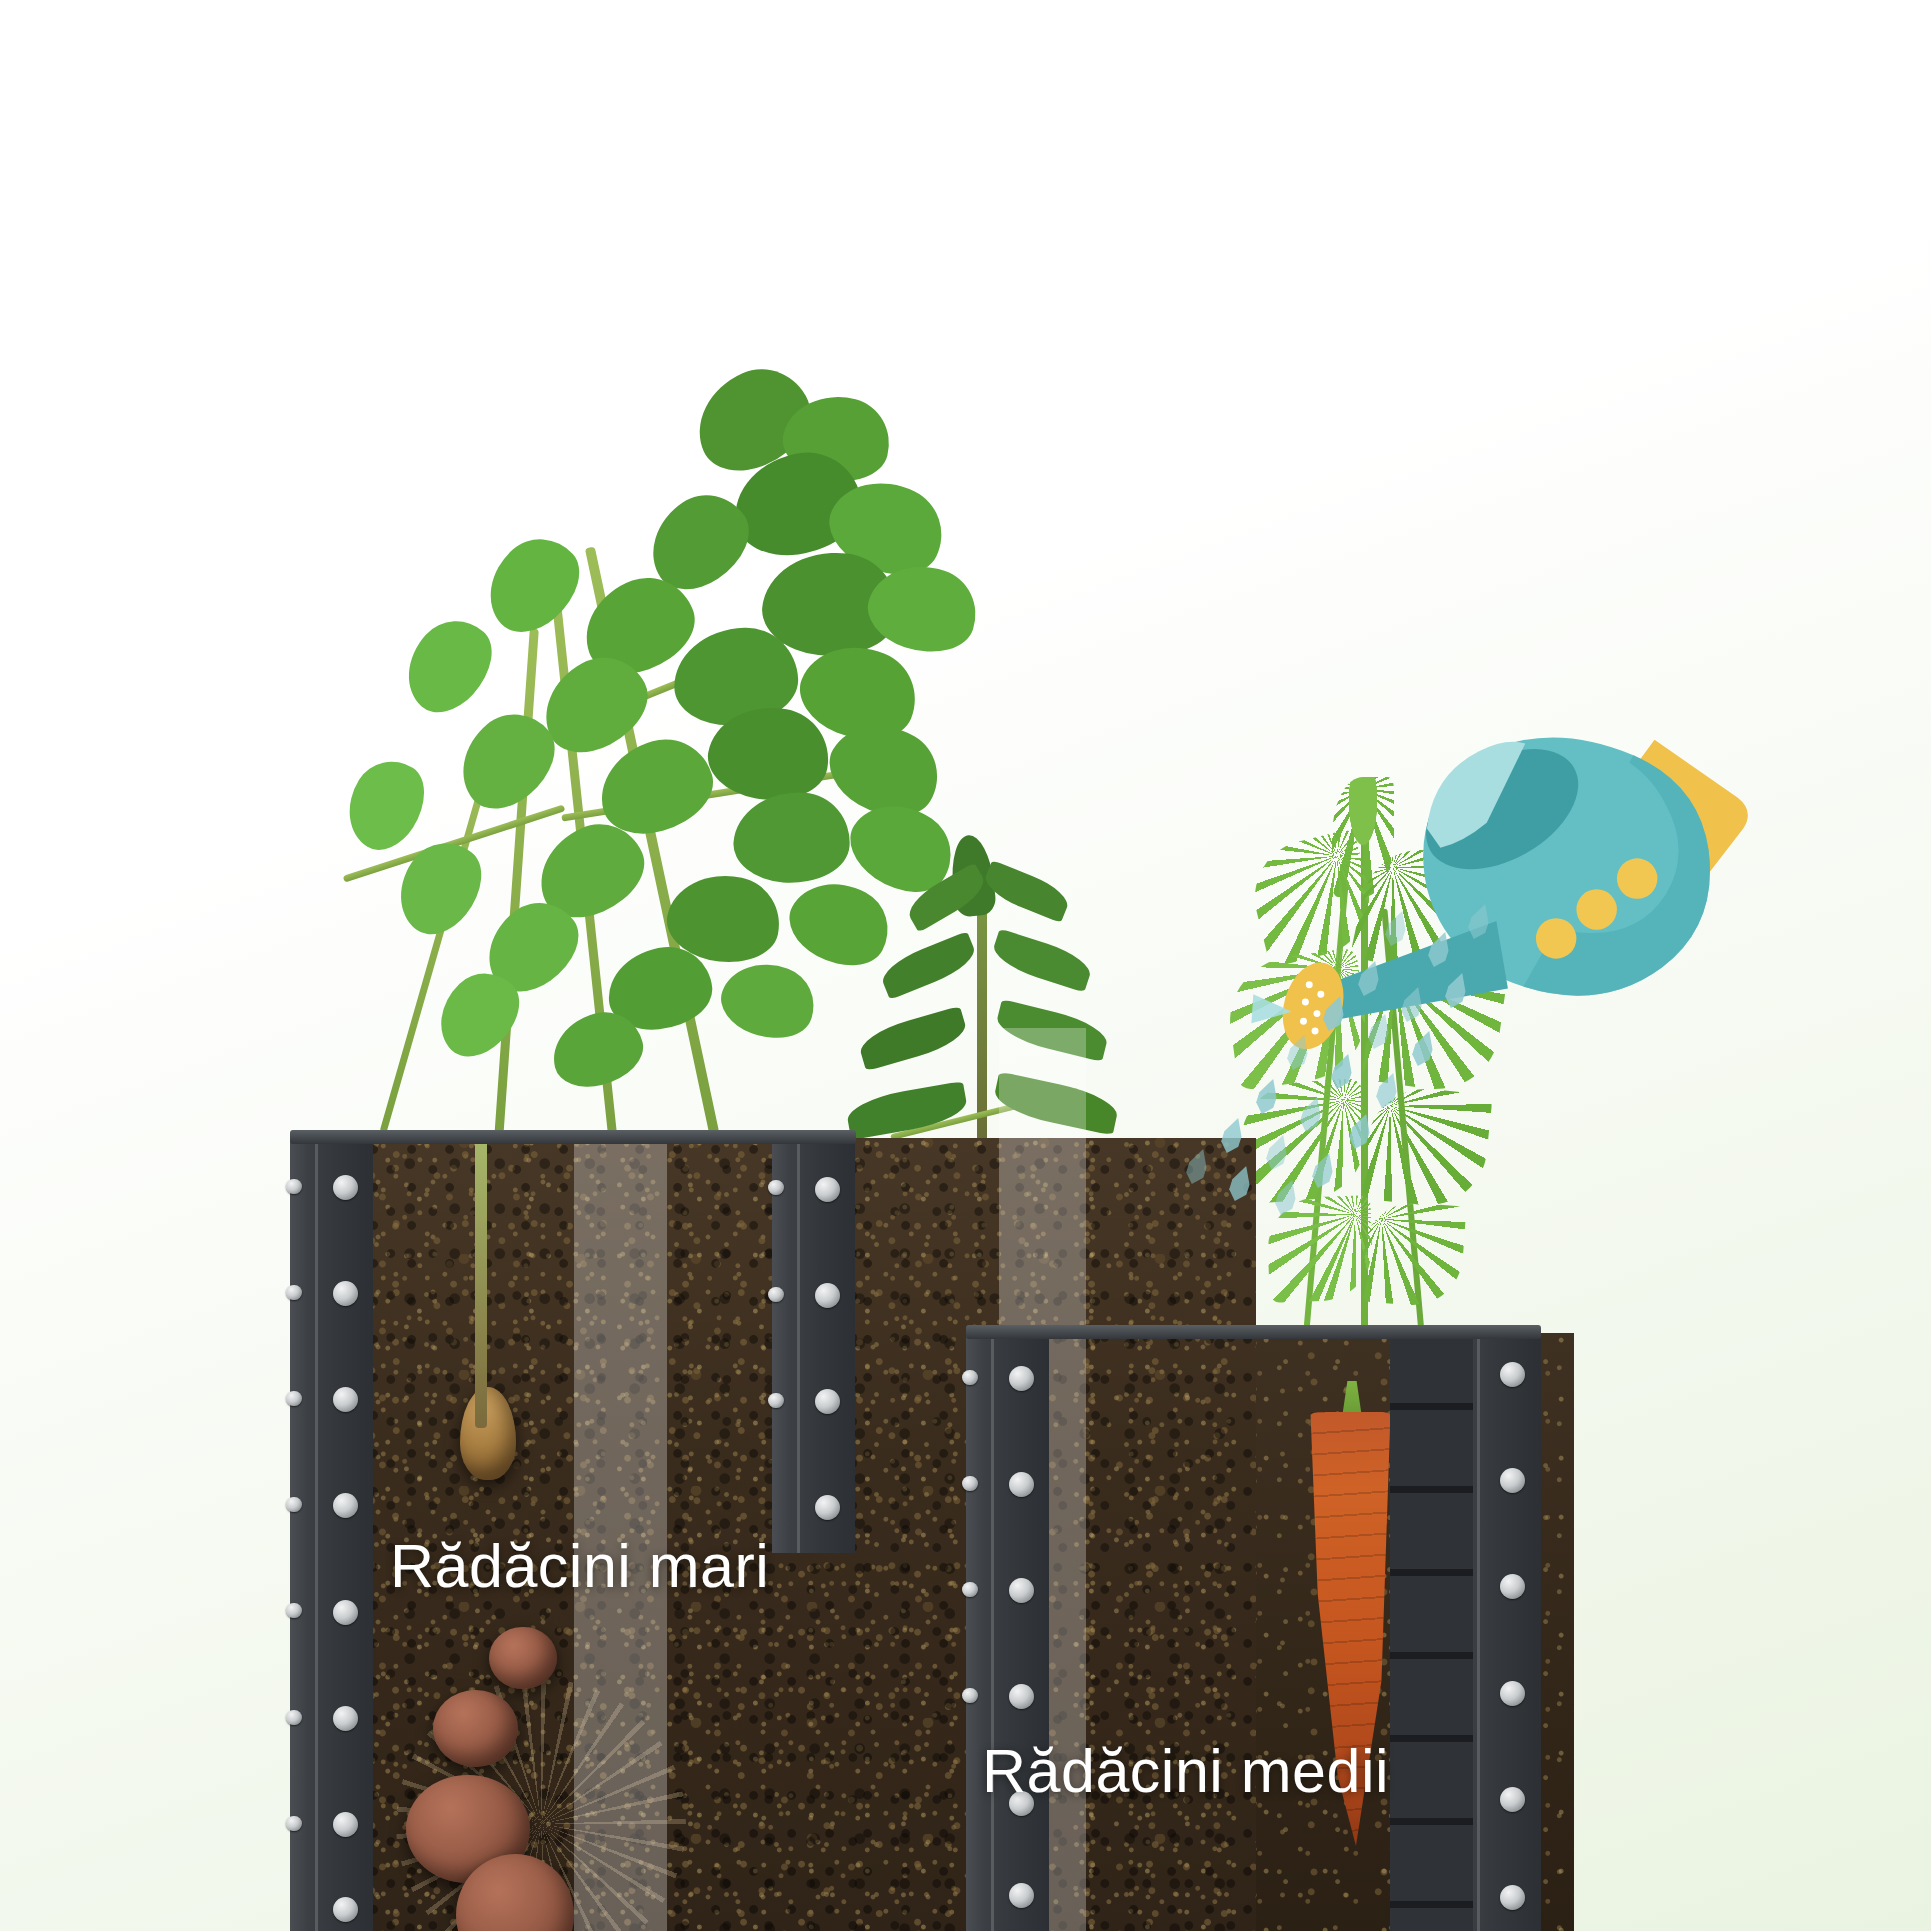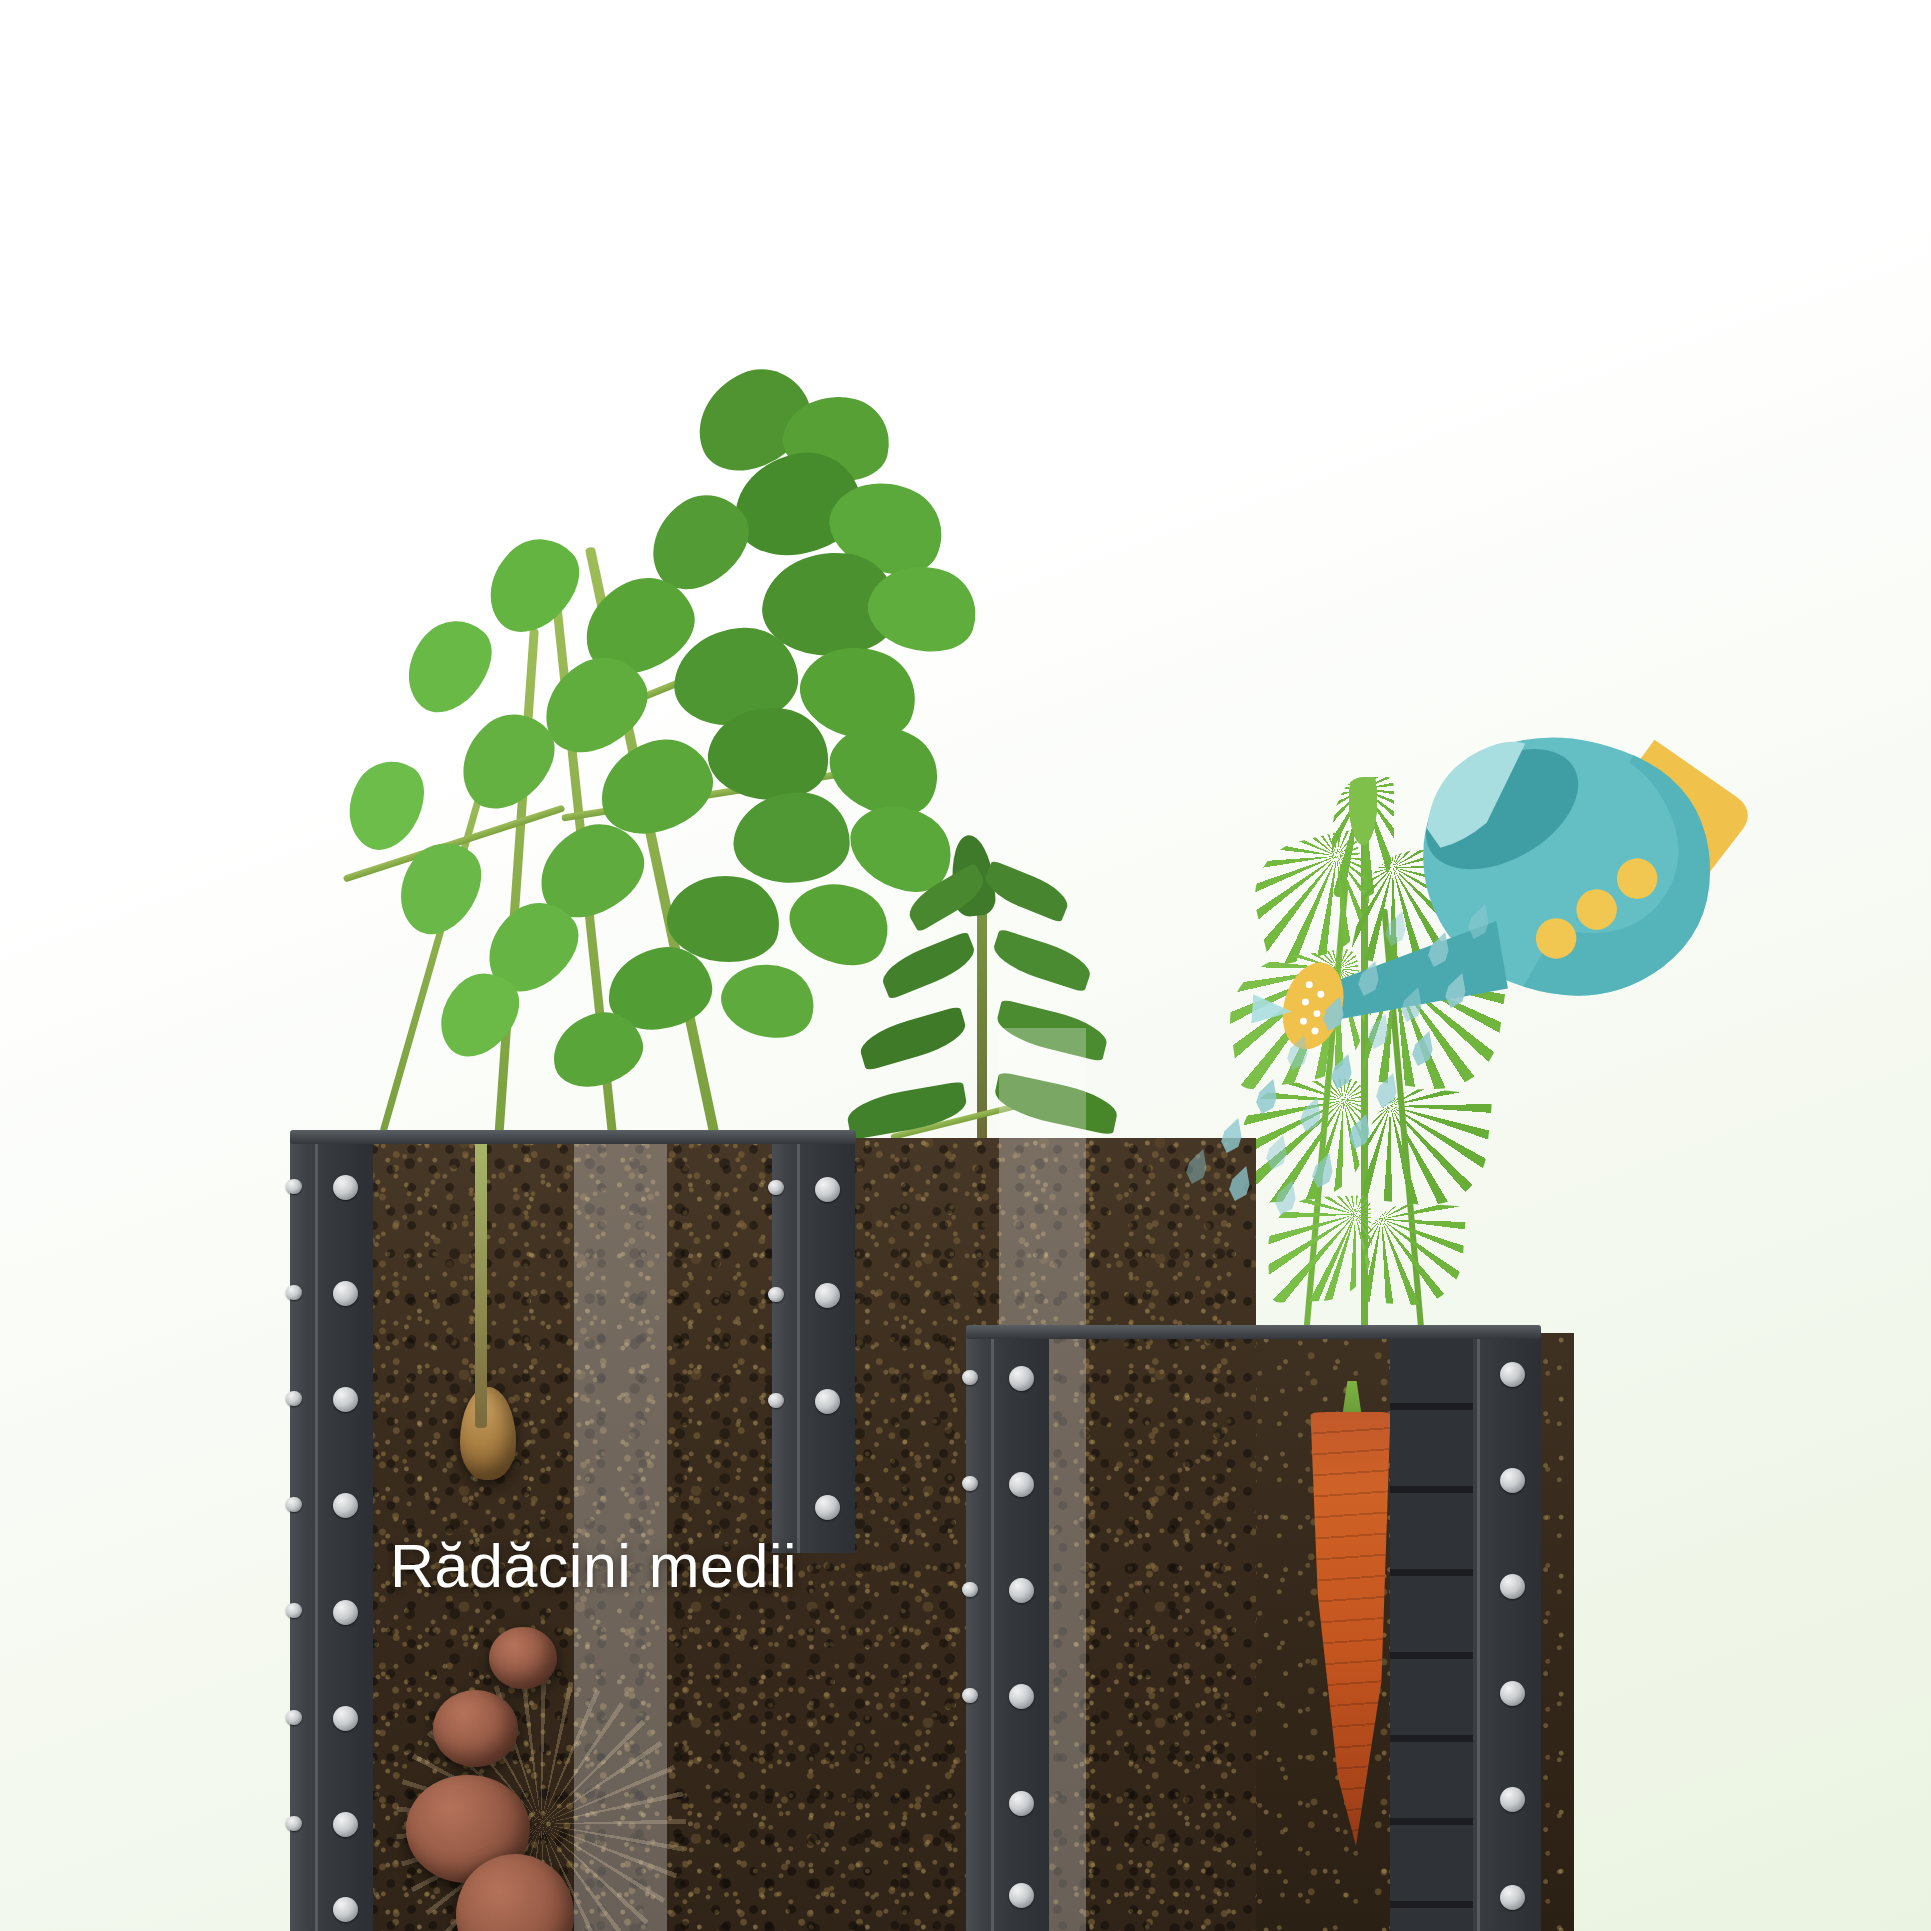--- a/index.html
+++ b/index.html
@@ -471,7 +471,7 @@
     <div style="position:absolute;left:290px;top:811px;width:566px;height:13.5px;background:linear-gradient(180deg,#5a5f64,#33373b);border-radius:2.9px;"></div>
     <div style="position:absolute;left:966px;top:1006px;width:575px;height:13.5px;background:linear-gradient(180deg,#5a5f64,#33373b);border-radius:2.9px;"></div>
 
-    <div class="soil-label" id="label-large">Rădăcini medii</div>
+    <div class="soil-label" id="label-large">Rădăcini mari</div>
 
     <div class="can-wrap">
       <svg viewBox="0 0 640 450" width="618" height="434">

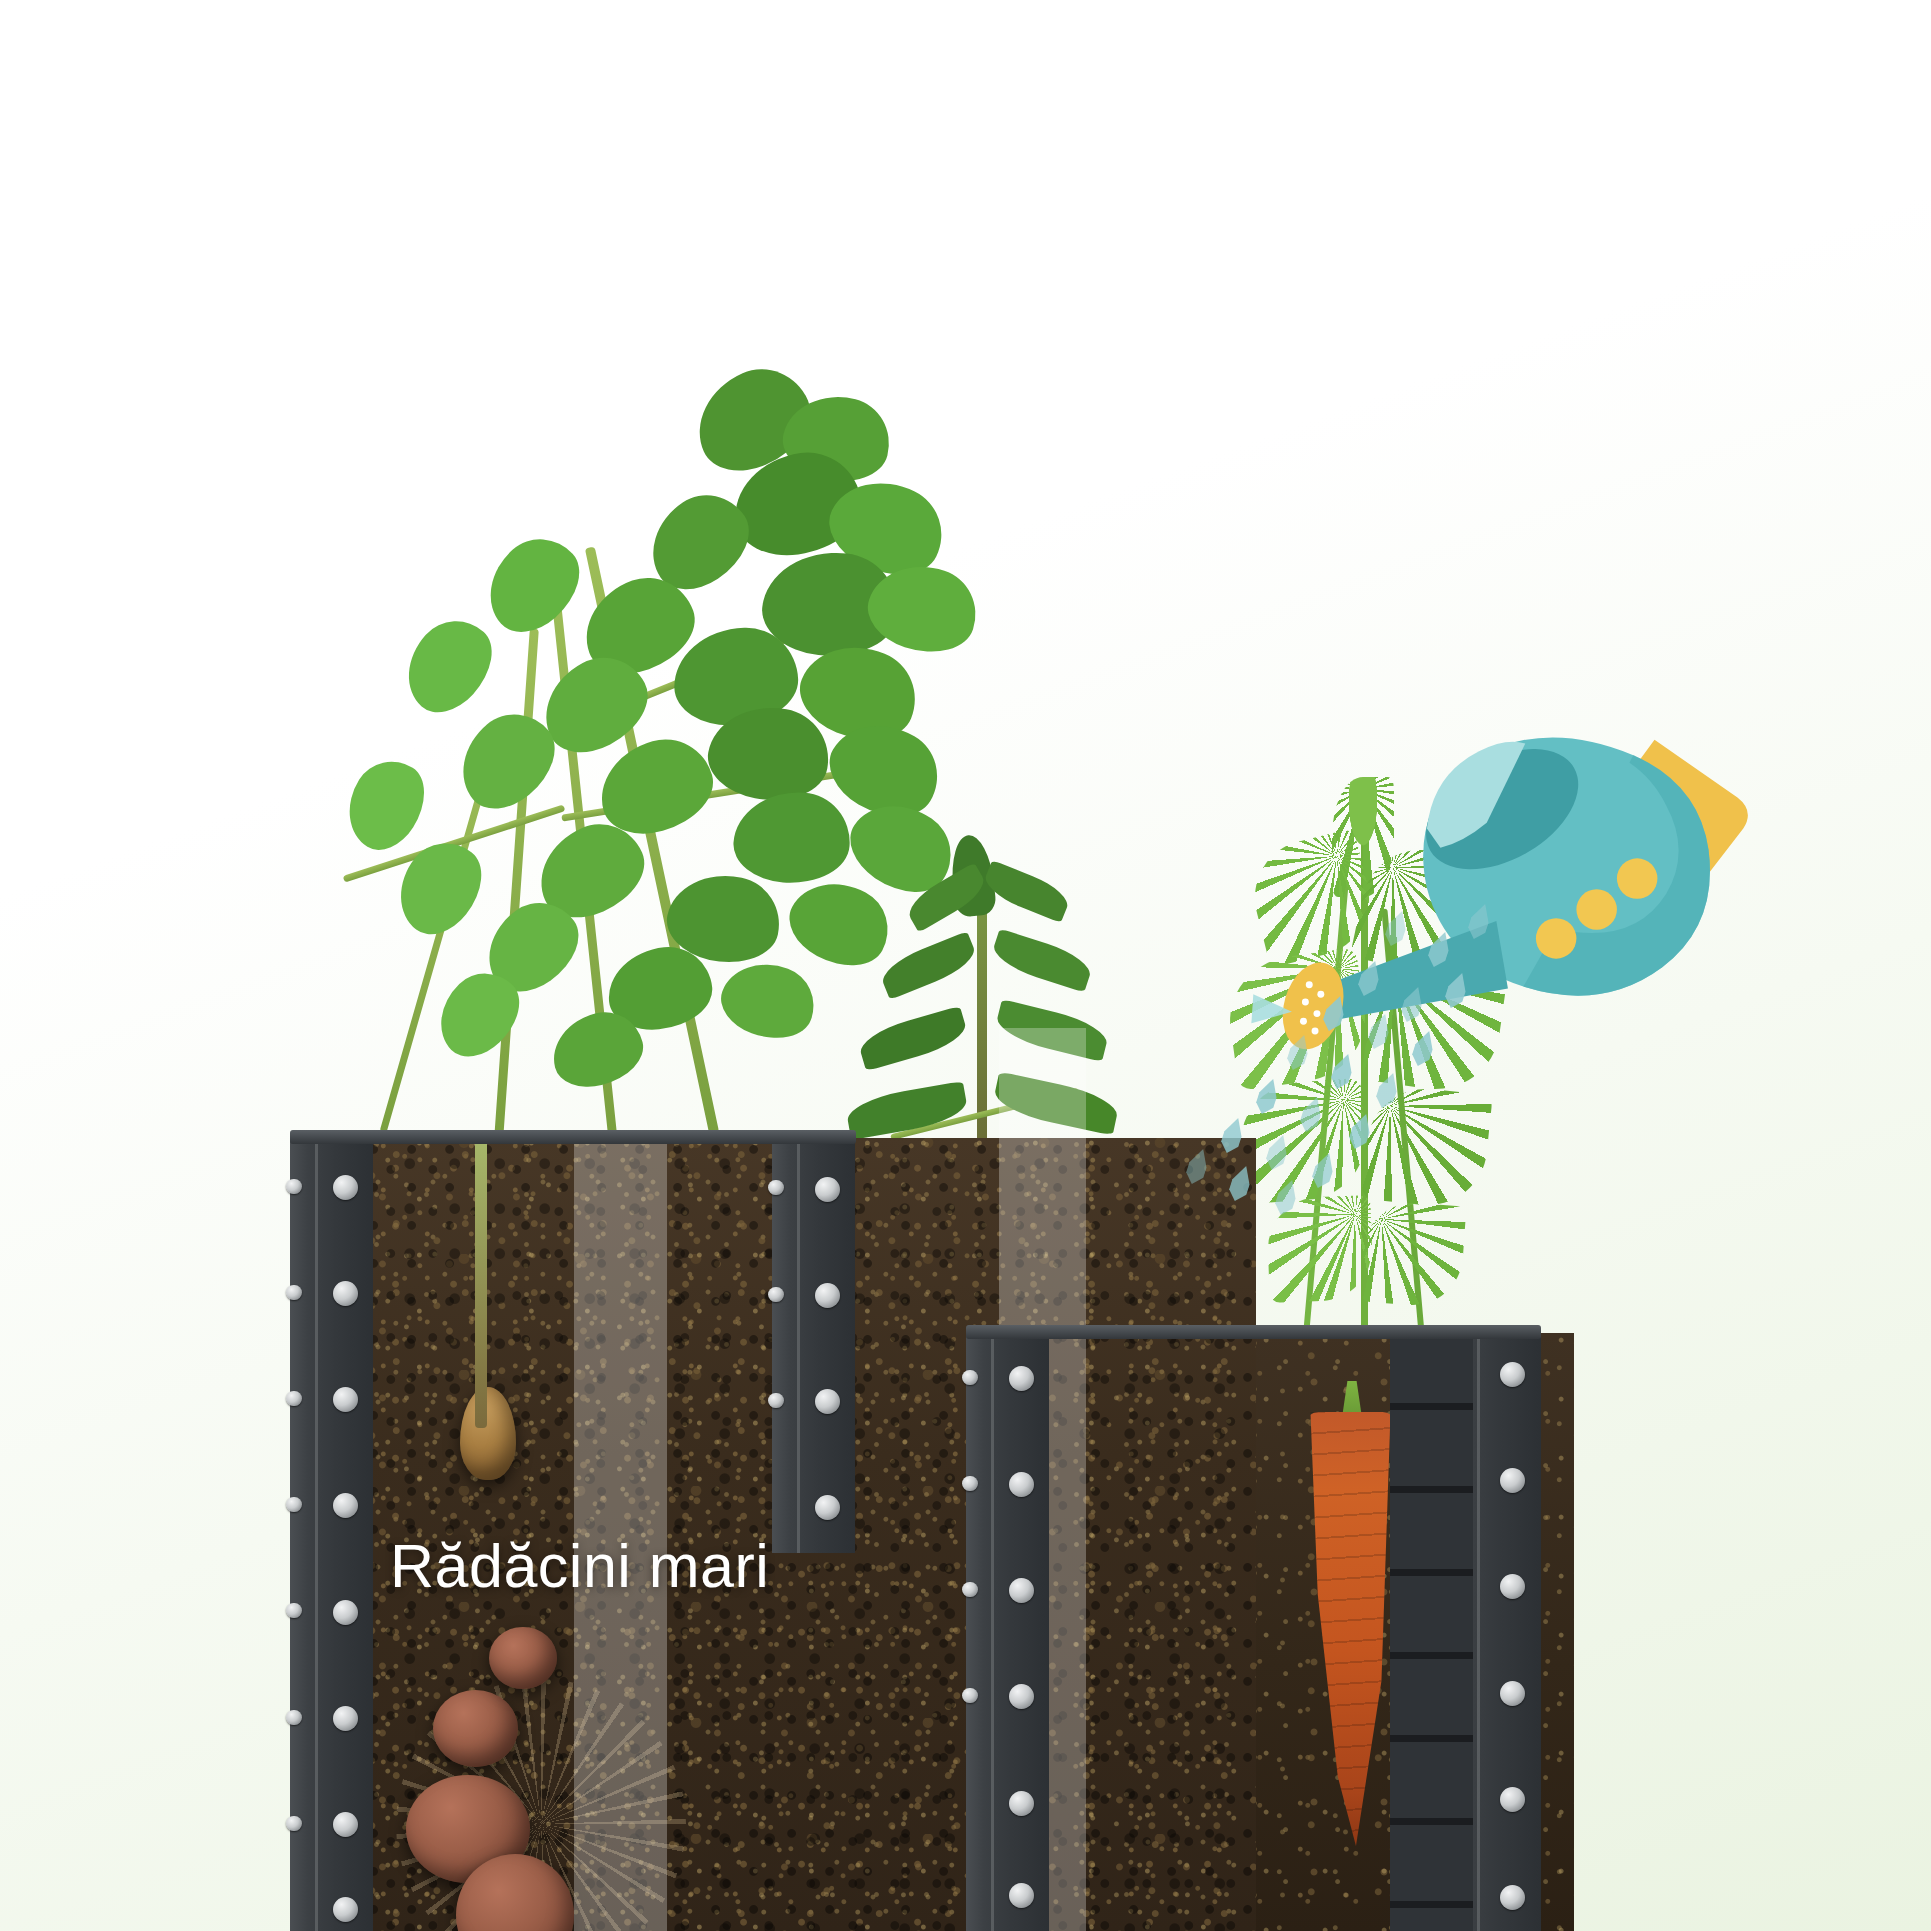--- a/index.html
+++ b/index.html
@@ -472,6 +472,7 @@
     <div style="position:absolute;left:966px;top:1006px;width:575px;height:13.5px;background:linear-gradient(180deg,#5a5f64,#33373b);border-radius:2.9px;"></div>
 
     <div class="soil-label" id="label-large">Rădăcini mari</div>
+    <div class="soil-label" id="label-medium">Rădăcini medii</div>
 
     <div class="can-wrap">
       <svg viewBox="0 0 640 450" width="618" height="434">

